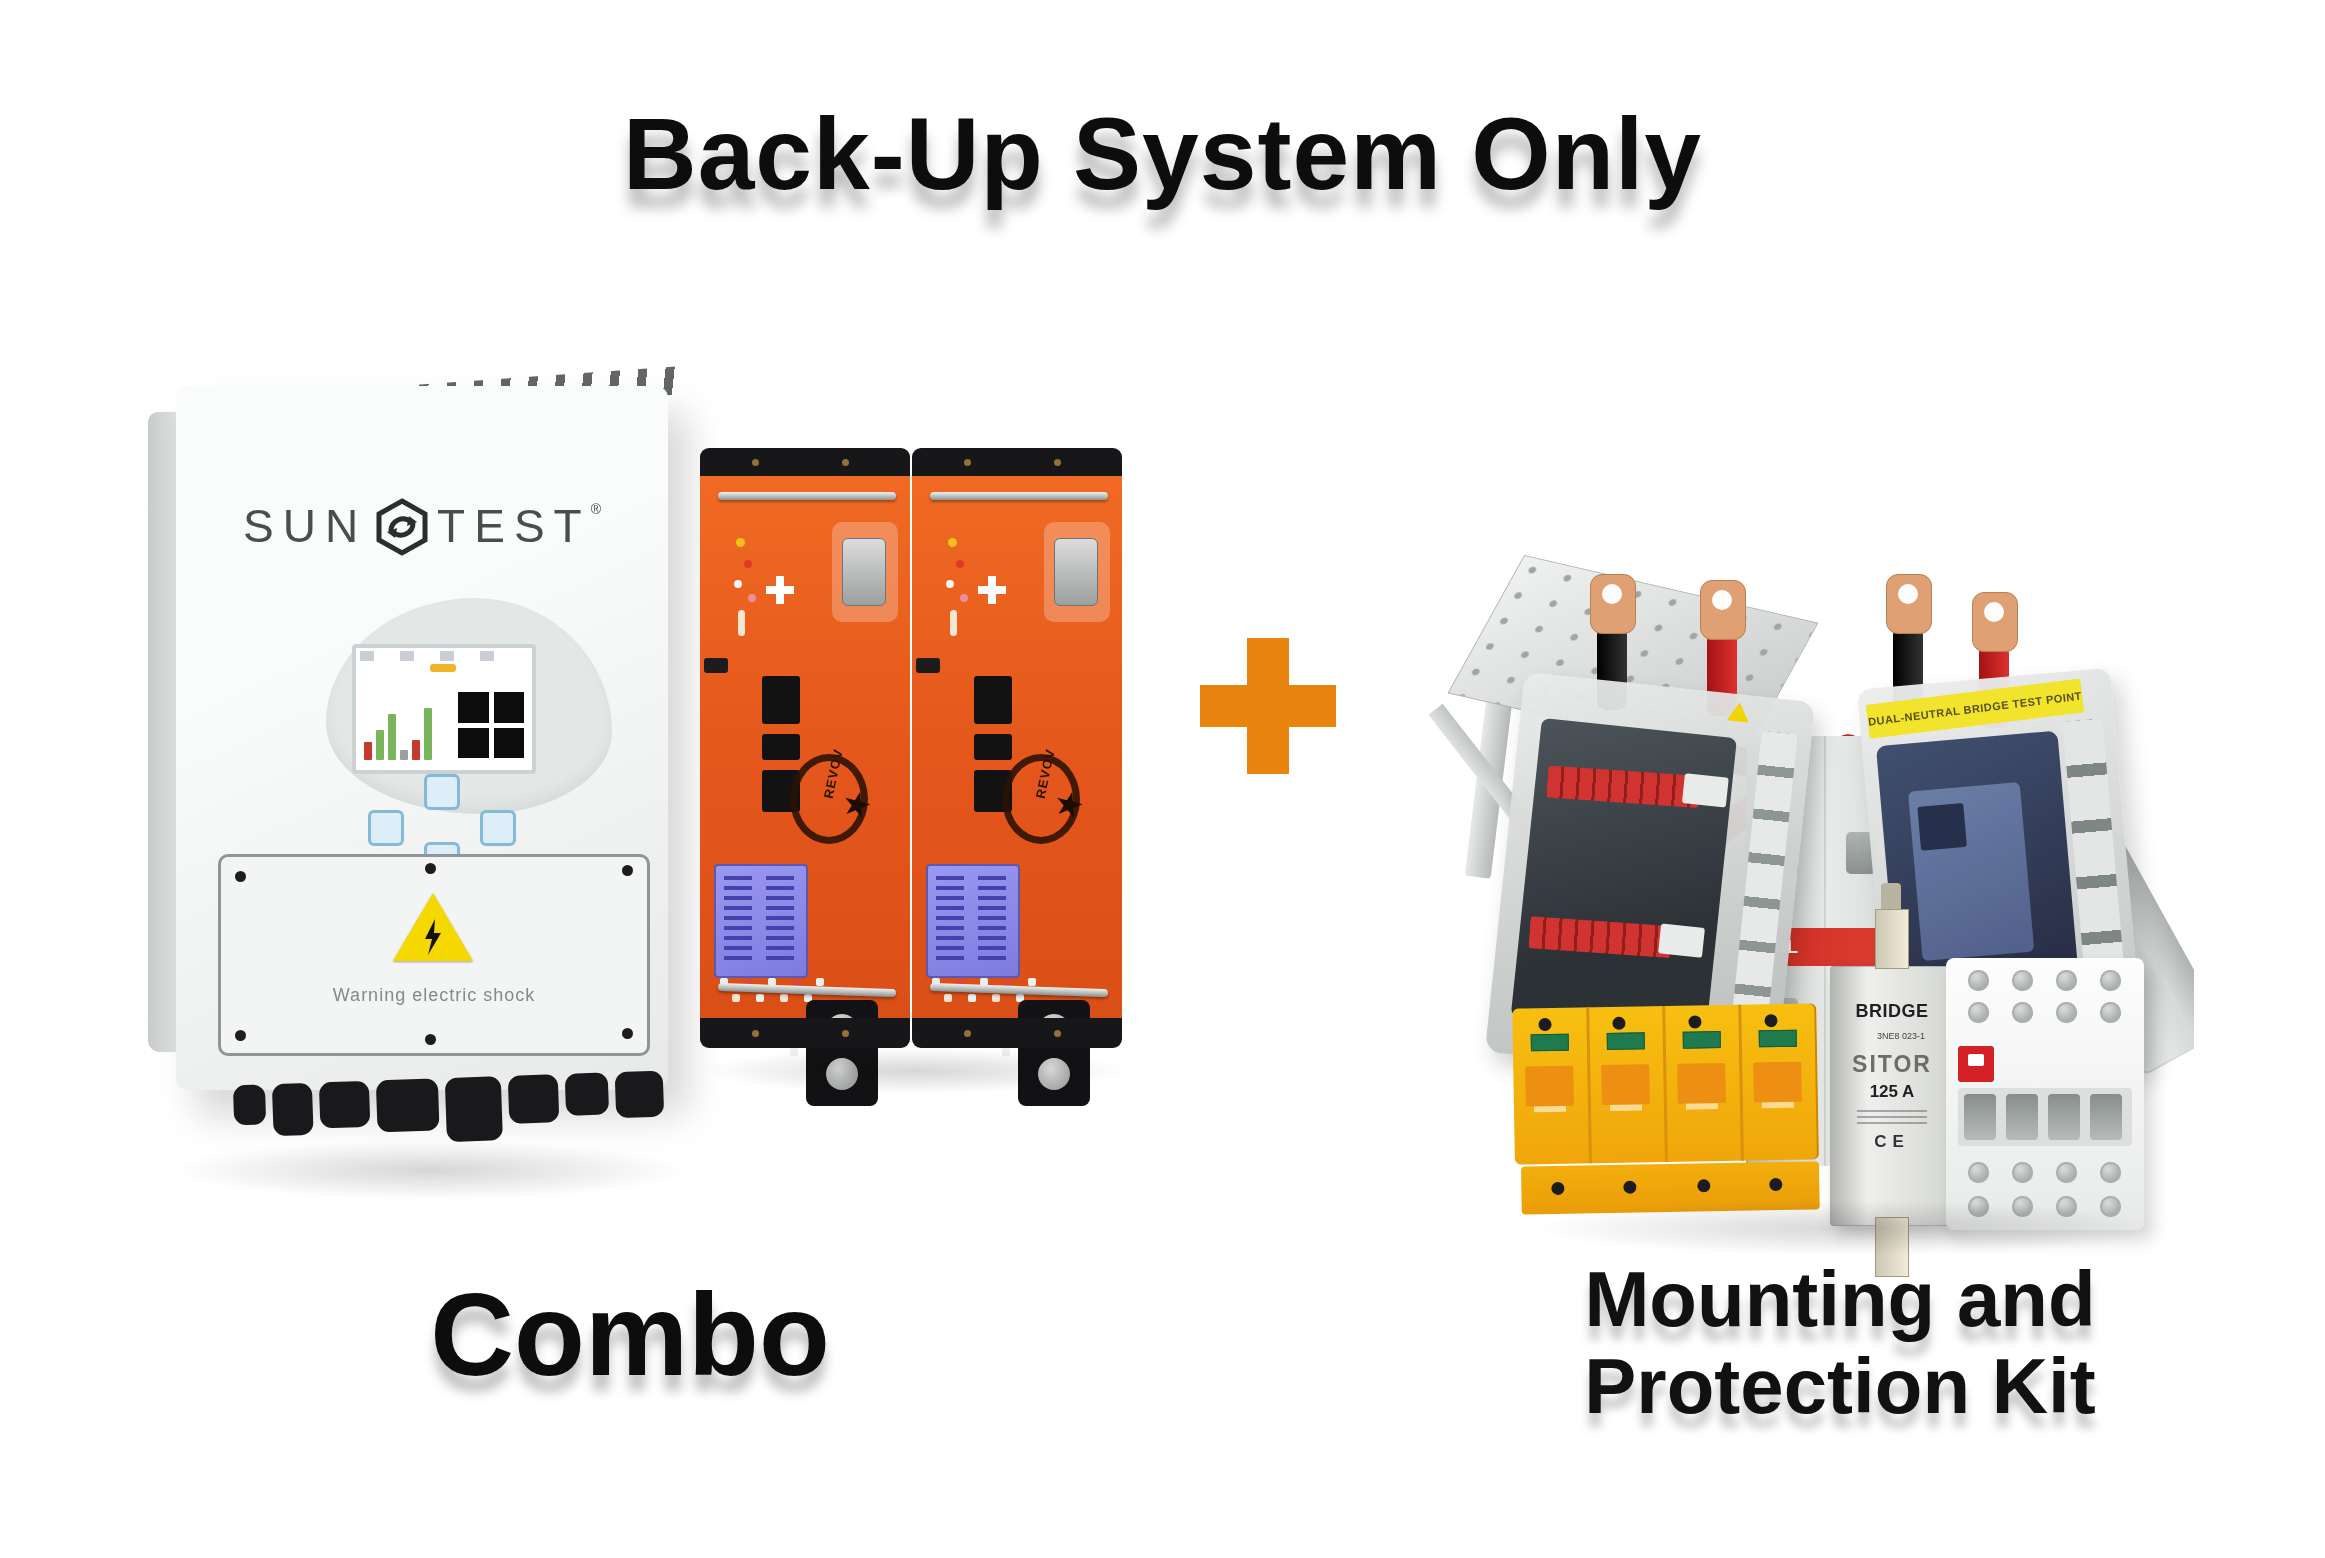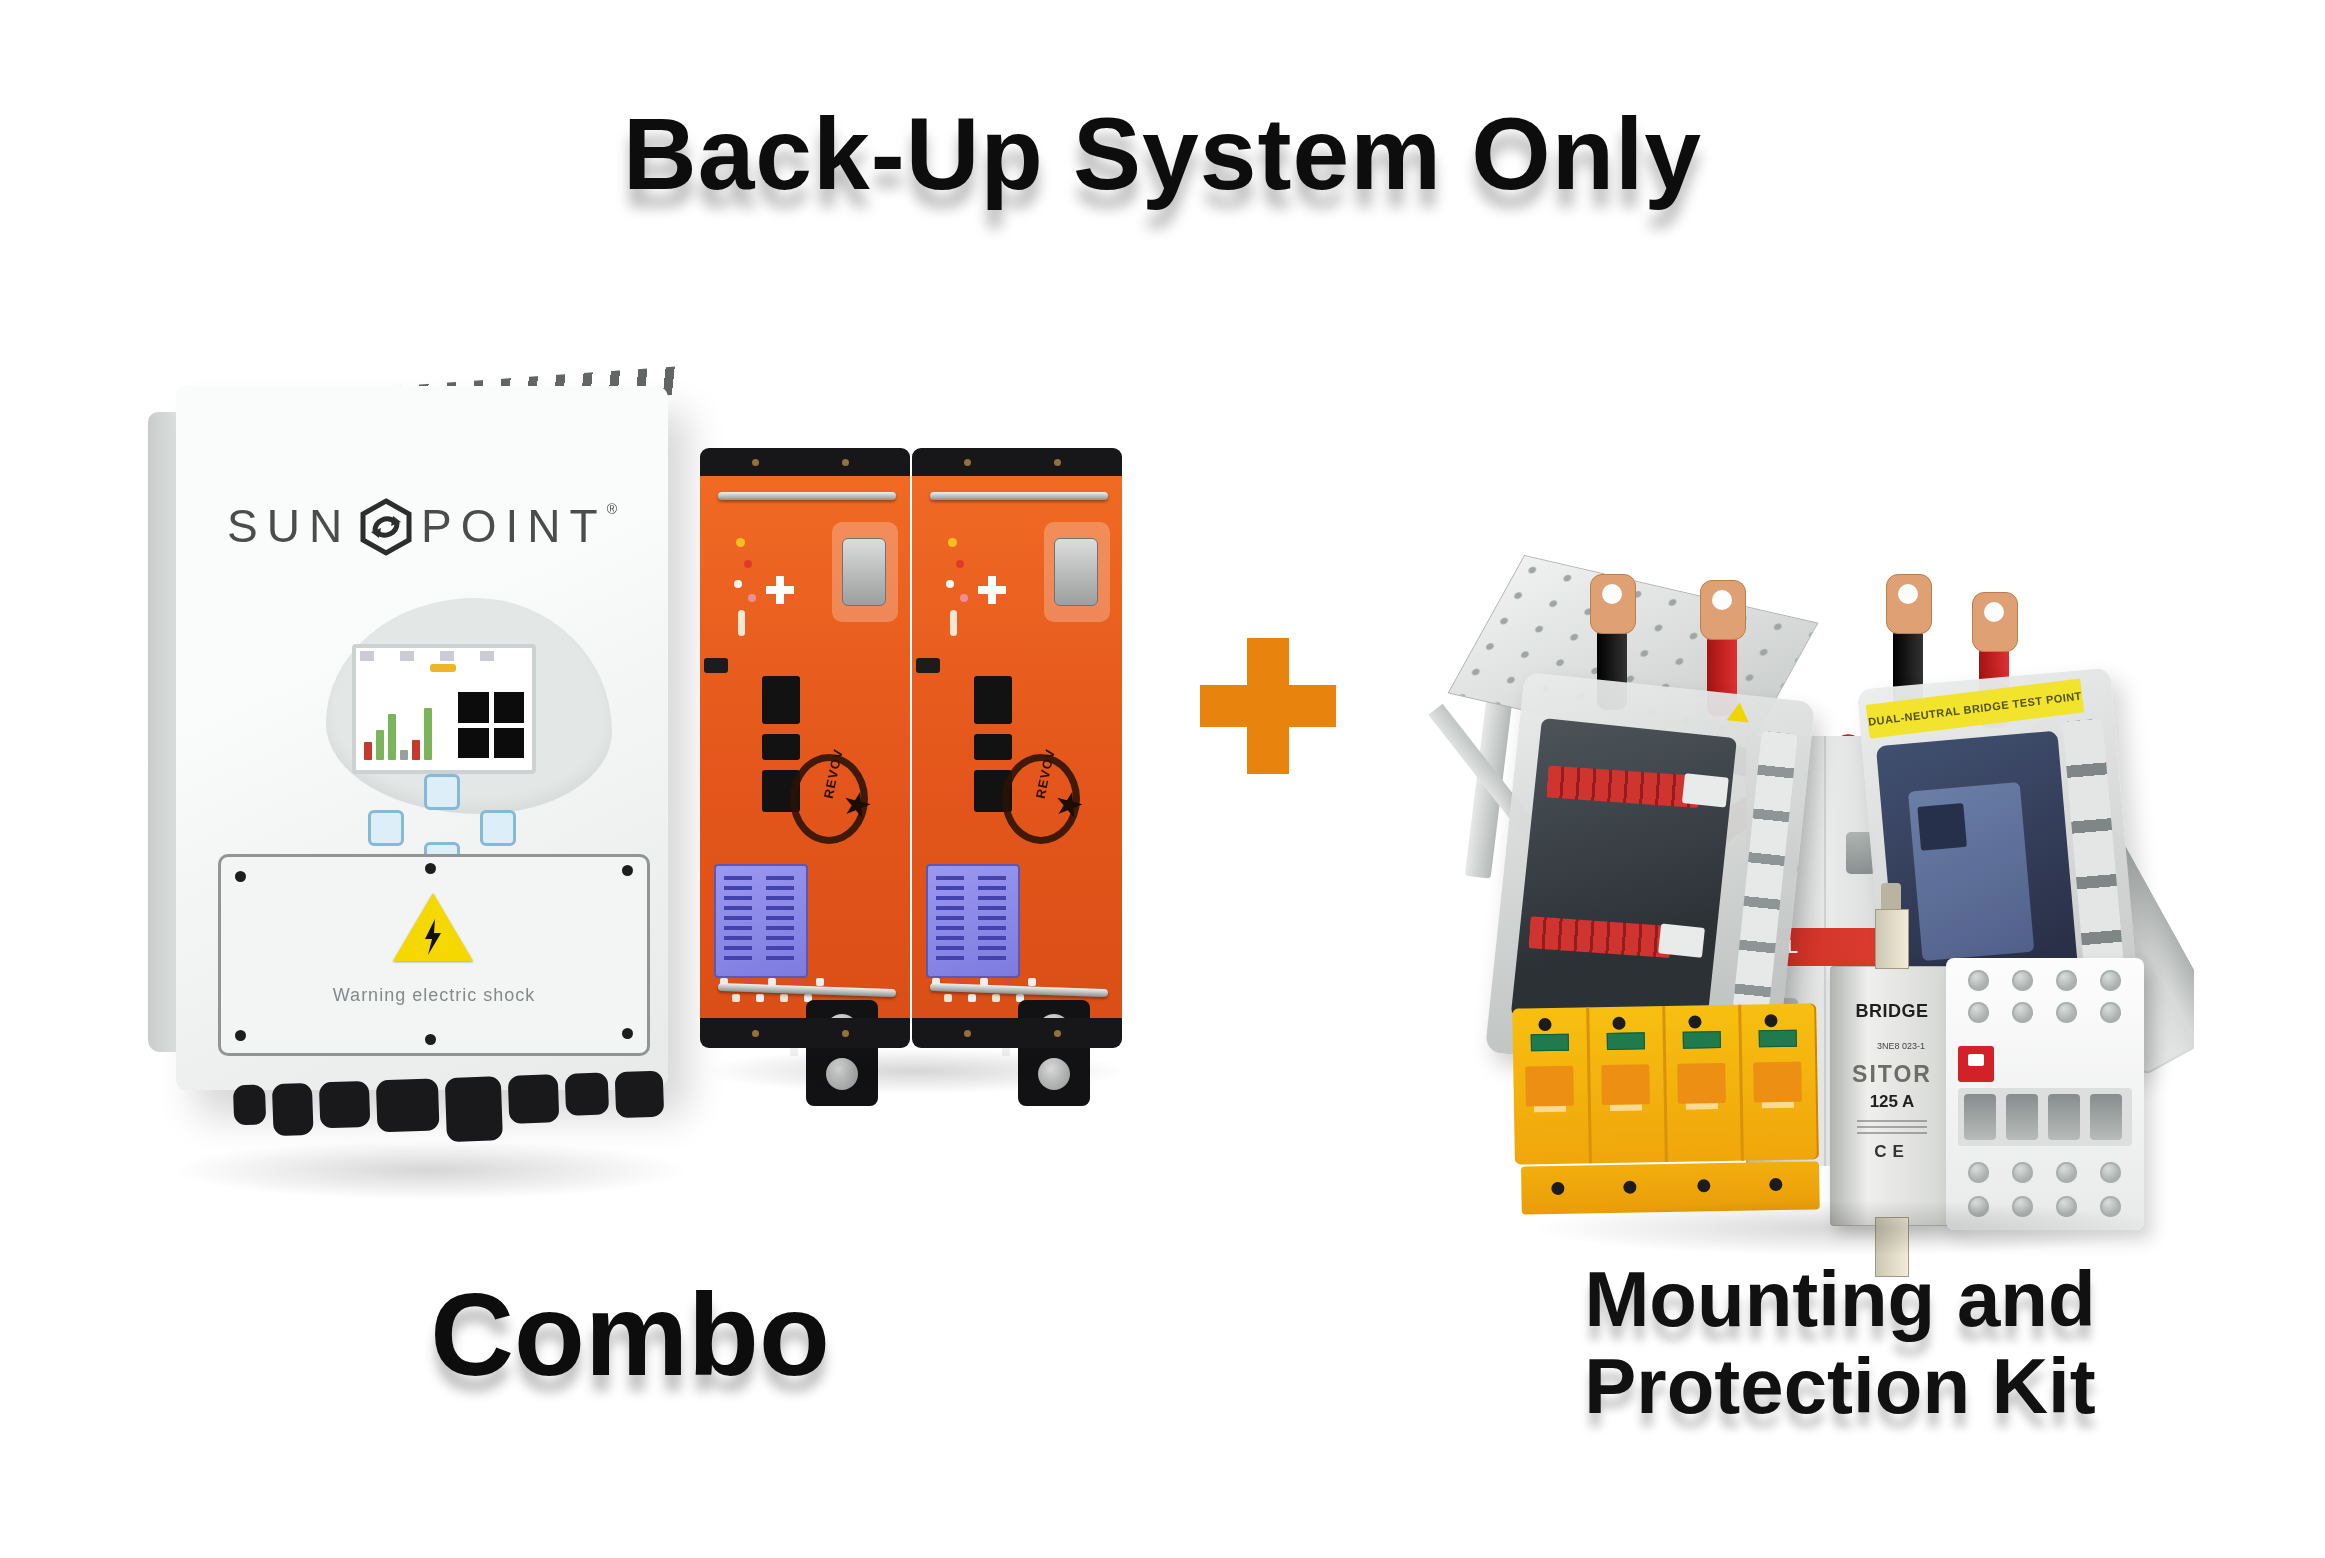--- a/index.html
+++ b/index.html
@@ -209,7 +209,7 @@
             <path d="M40 25 a12 12 0 0 1 -20 9" fill="none" stroke="#2c2e2d" stroke-width="5"></path>
             <polygon points="36,18 44,24 34,28" fill="#2c2e2d"></polygon>
             <polygon points="22,40 14,34 24,30" fill="#2c2e2d"></polygon>
-          </svg><span>POINT</span><sup>®</sup>
+          </svg><span>TEST</span><sup>®</sup>
       </div>
       <div class="inv-blob"></div>
       <div class="inv-lcd">

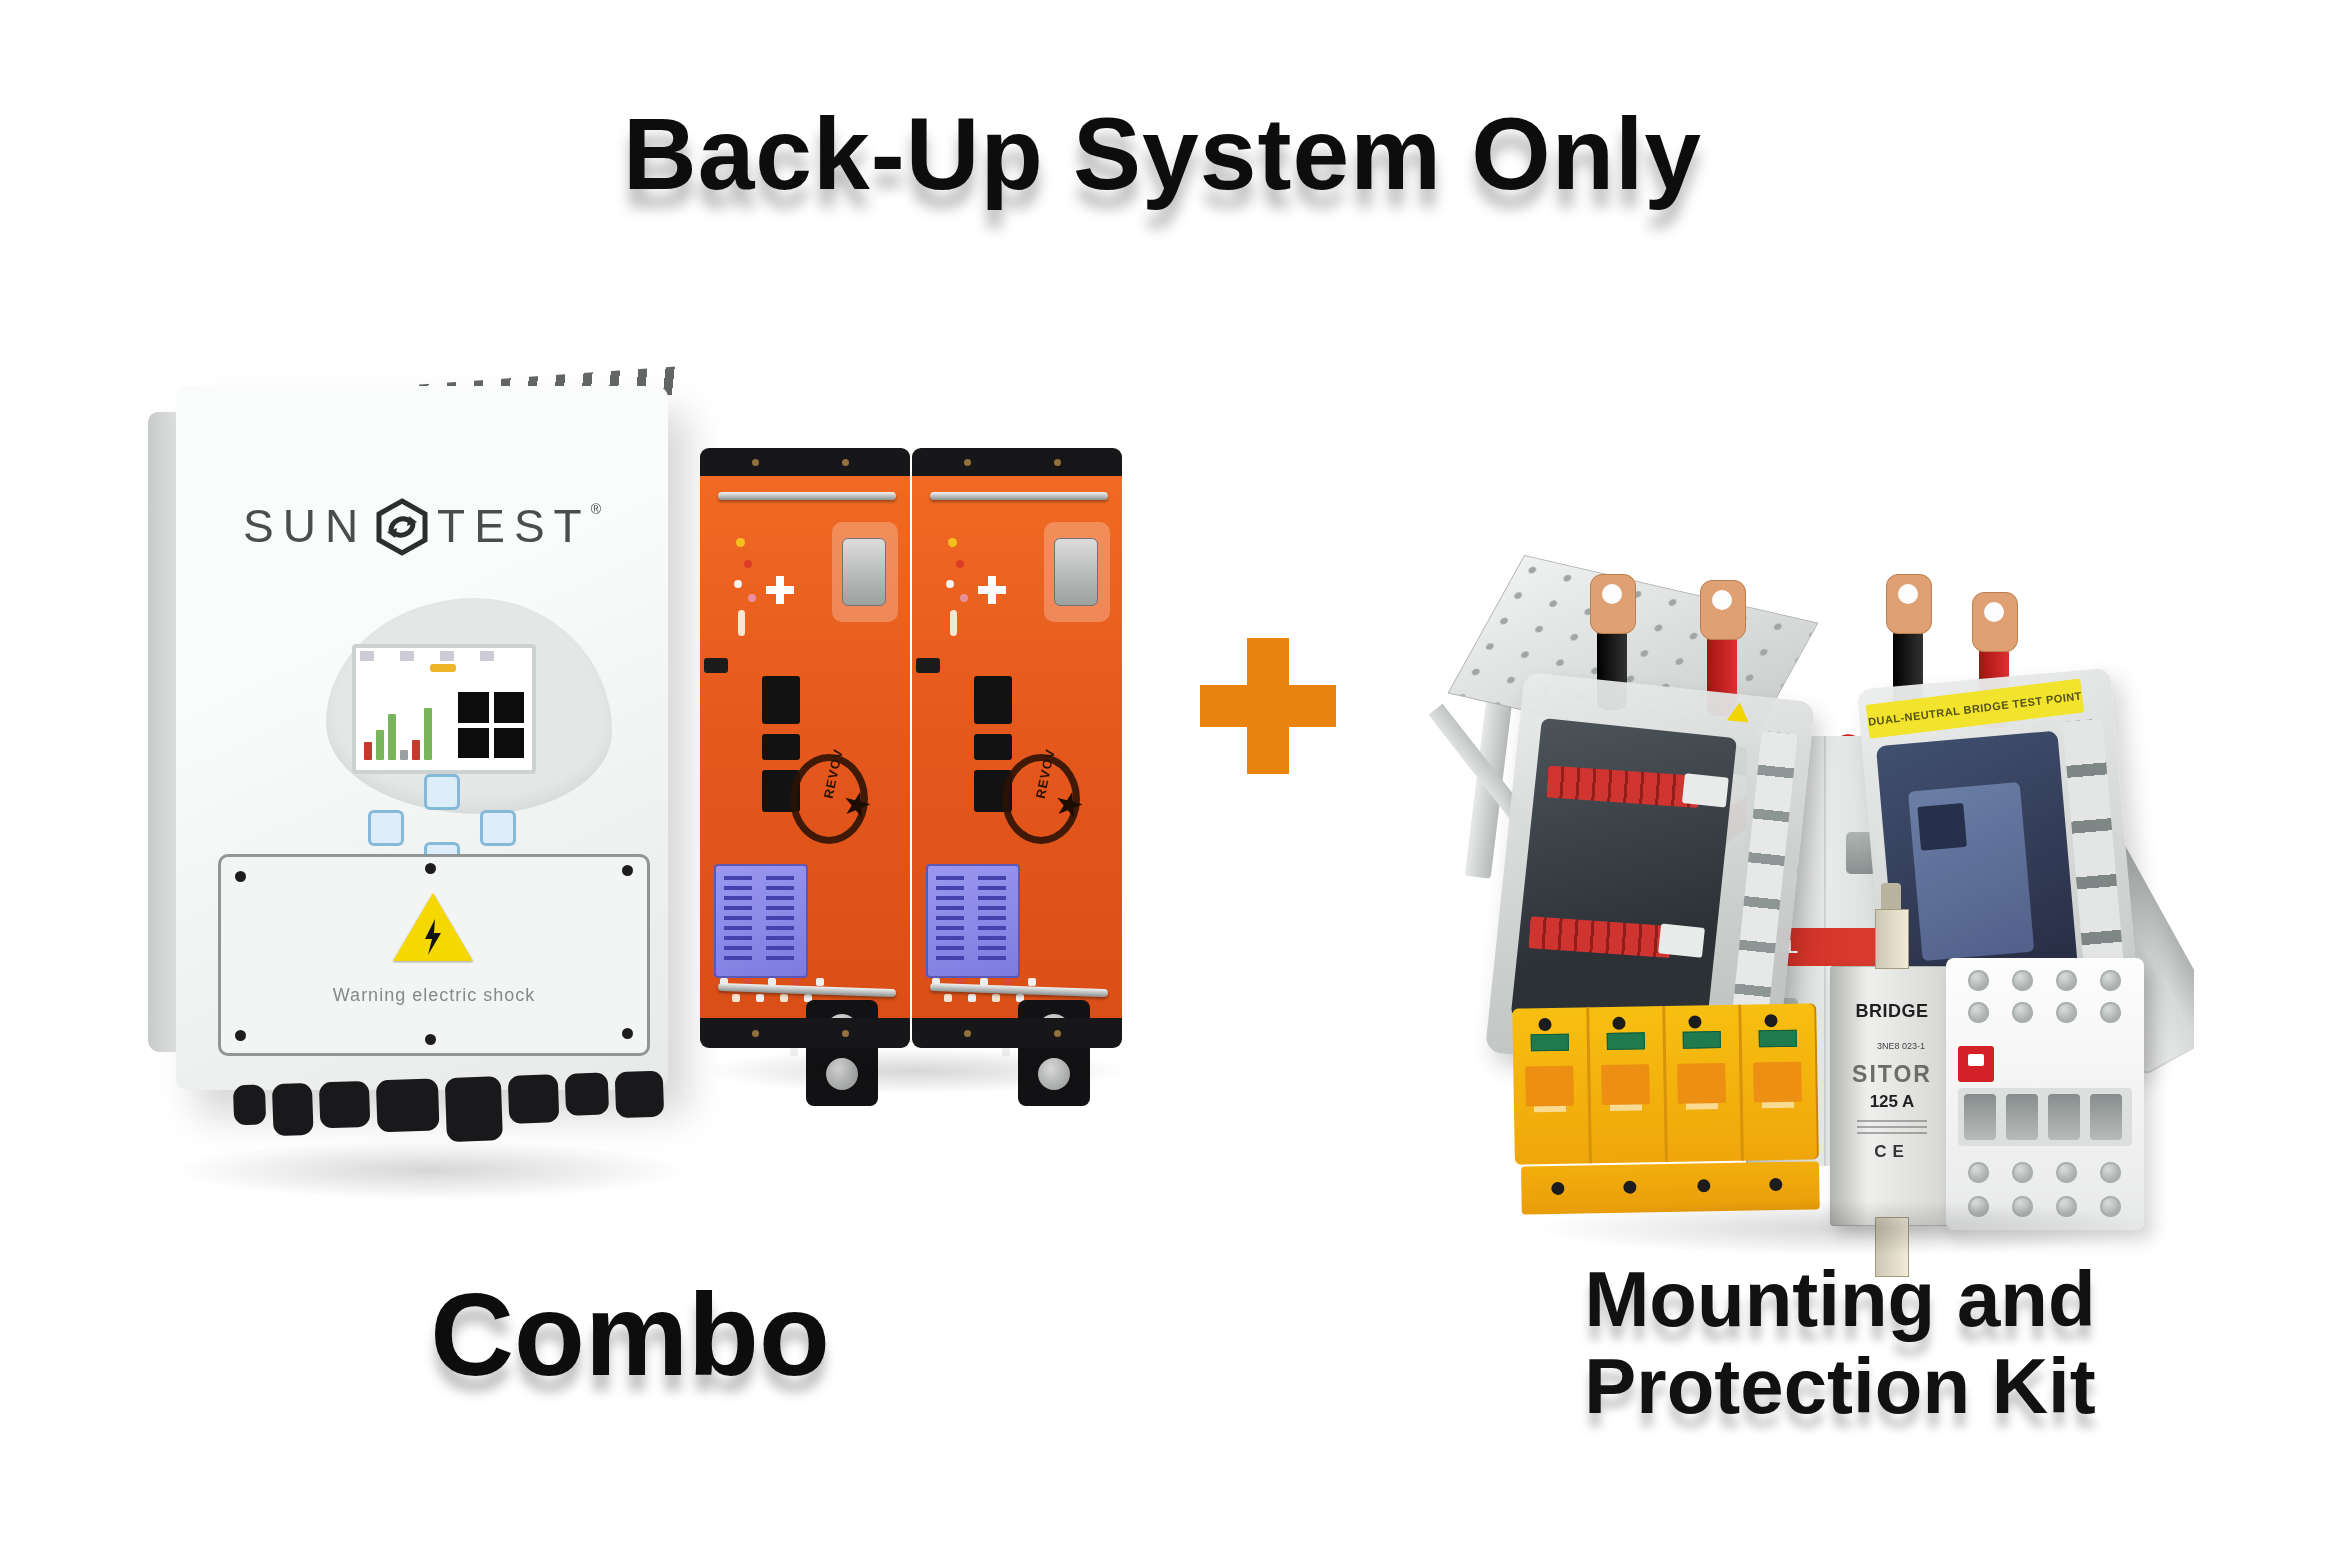--- a/index.html
+++ b/index.html
@@ -172,7 +172,7 @@
   .fz-screw{position:absolute;left:50px;top:-84px;width:20px;height:30px;background:#b9b4a0;border-radius:4px;}
   .fz-text{position:absolute;left:0;top:34px;width:100%;text-align:center;color:#1f1f1f;}
   .fz-brand{font-size:18px;font-weight:bold;letter-spacing:.5px;}
-  .fz-model{font-size:9px;color:#444;margin-top:19px;padding-left:18px;}
+  .fz-model{font-size:9px;color:#444;margin-top:9px;padding-left:18px;}
   .fz-series{font-size:23px;font-weight:bold;color:#6d6d68;letter-spacing:2px;margin-top:10px;}
   .fz-rating{font-size:17px;font-weight:bold;margin-top:4px;}
   .fz-lines{margin:8px auto 0;width:70px;height:14px;

